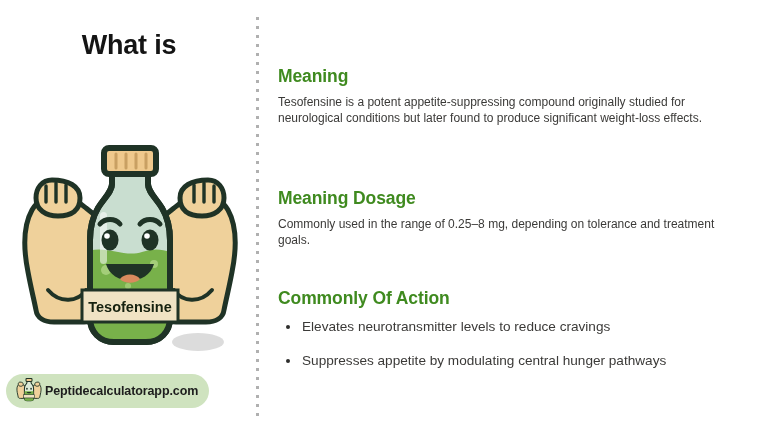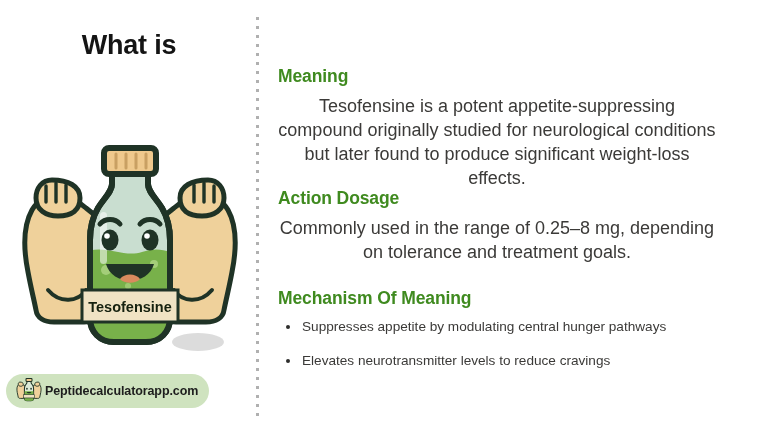--- a/index.html
+++ b/index.html
@@ -118,11 +118,10 @@
     margin-bottom: 7px;
   }
   .section-body {
-    font-size: 18px;
+    font-size: 12px;
     color: #3b3a38;
     line-height: 1.34;
     max-width: 438px;
-    text-align: center;
   }
 
   .bullet-list { list-style: none; margin-top: 9px; }

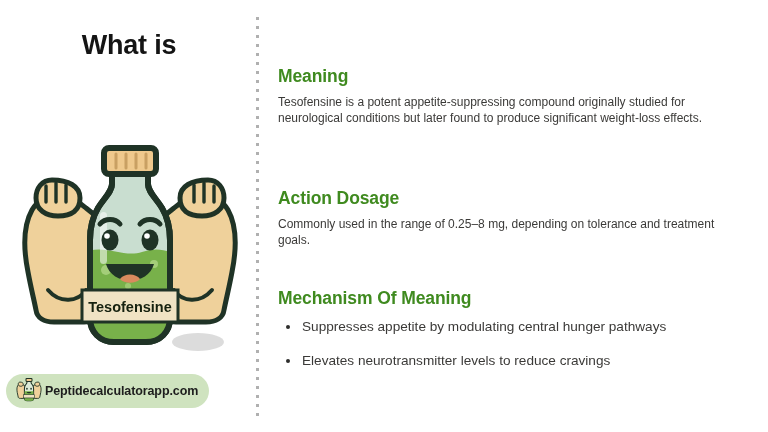--- a/index.html
+++ b/index.html
@@ -298,7 +298,7 @@
     </div>
 
     <div class="section section-dosage">
-      <div class="section-heading">Action Dosage</div>
+      <div class="section-heading">Meaning Dosage</div>
       <div class="section-body">Commonly used in the range of 0.25–8 mg, depending on tolerance and treatment goals.</div>
     </div>
 

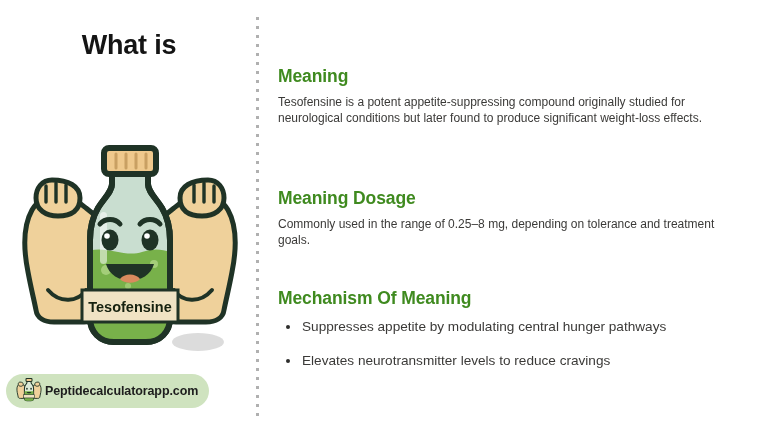--- a/index.html
+++ b/index.html
@@ -303,7 +303,7 @@
     </div>
 
     <div class="section section-mechanism">
-      <div class="section-heading">Mechanism Of Meaning</div>
+      <div class="section-heading">Commonly Of Action</div>
       <ul class="bullet-list">
         <li class="bullet-item">Suppresses appetite by modulating central hunger pathways</li>
         <li class="bullet-item">Elevates neurotransmitter levels to reduce cravings</li>

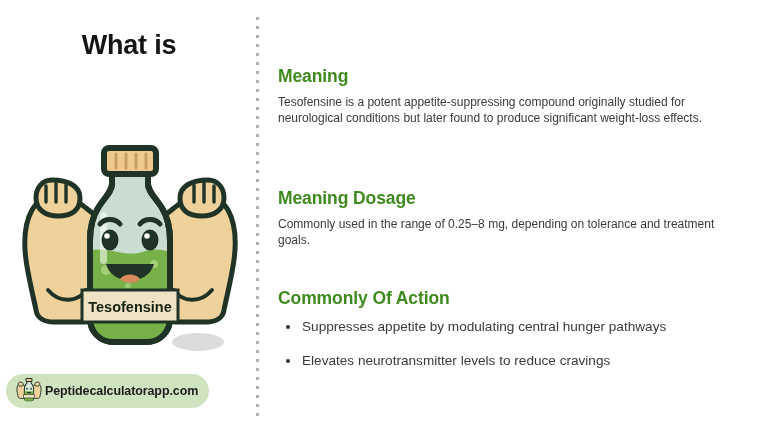--- a/index.html
+++ b/index.html
@@ -305,8 +305,8 @@
     <div class="section section-mechanism">
       <div class="section-heading">Commonly Of Action</div>
       <ul class="bullet-list">
+        <li class="bullet-item">Elevates neurotransmitter levels to reduce cravings</li>
         <li class="bullet-item">Suppresses appetite by modulating central hunger pathways</li>
-        <li class="bullet-item">Elevates neurotransmitter levels to reduce cravings</li>
       </ul>
     </div>
 

